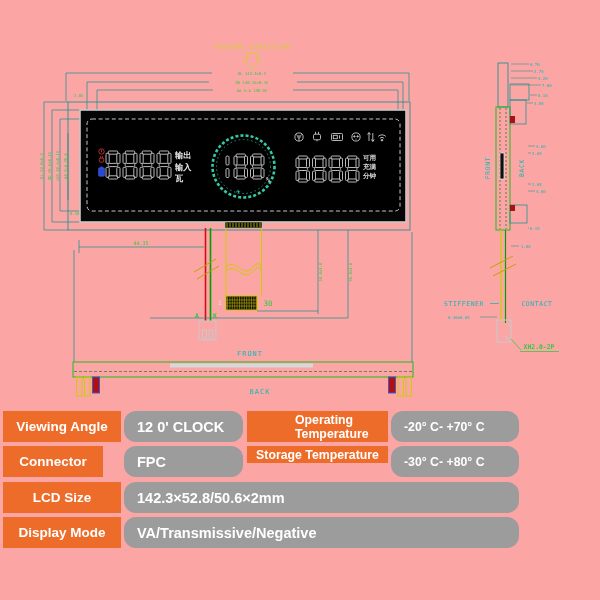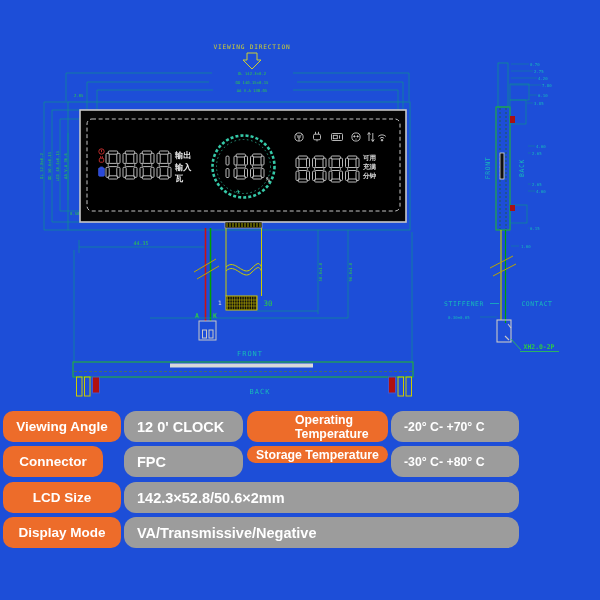--- a/index.html
+++ b/index.html
@@ -3,7 +3,7 @@
 <meta charset="utf-8">
 <style>
   html,body{margin:0;padding:0;background:#000;}
-  .canvas{position:relative;width:600px;height:600px;background:#1d4ed8;overflow:hidden;
+  .canvas{position:relative;width:600px;height:600px;background:#fca5a5;overflow:hidden;
           font-family:"Liberation Sans",sans-serif;}
   svg{position:absolute;left:0;top:0;}
   svg text{font-family:"DejaVu Sans Mono",monospace;}

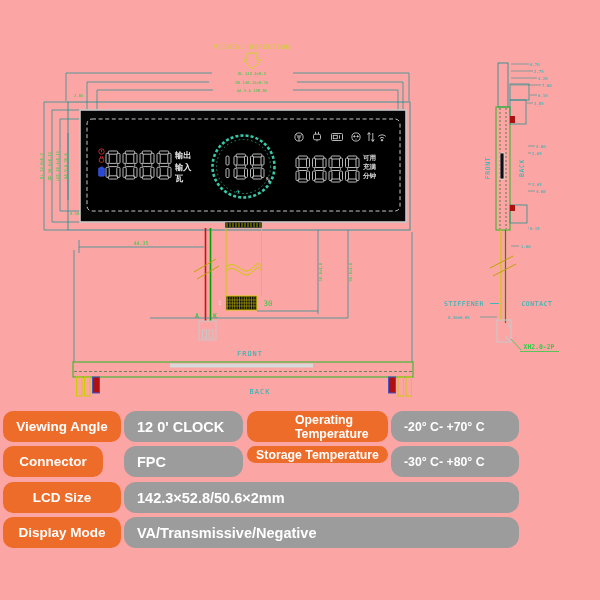--- a/index.html
+++ b/index.html
@@ -20,7 +20,7 @@
   .ic{stroke:#c9c9c9;stroke-width:.9;fill:none;}
   
   .cell{position:absolute;display:flex;align-items:center;color:#fff;box-sizing:border-box;}
-  .cell.orange{background:#ED6C2A;border-radius:10px;justify-content:center;font-weight:bold;}
+  .cell.orange{background:#ED6C2A;border-radius:0;justify-content:center;font-weight:bold;}
   .cell.gray{background:#9C9C9C;border-radius:12px;padding-left:13px;font-weight:bold;}
   .fs13{font-size:13.5px;} .fs12{font-size:12.3px;} .fs14{font-size:14.5px;}
 </style>

